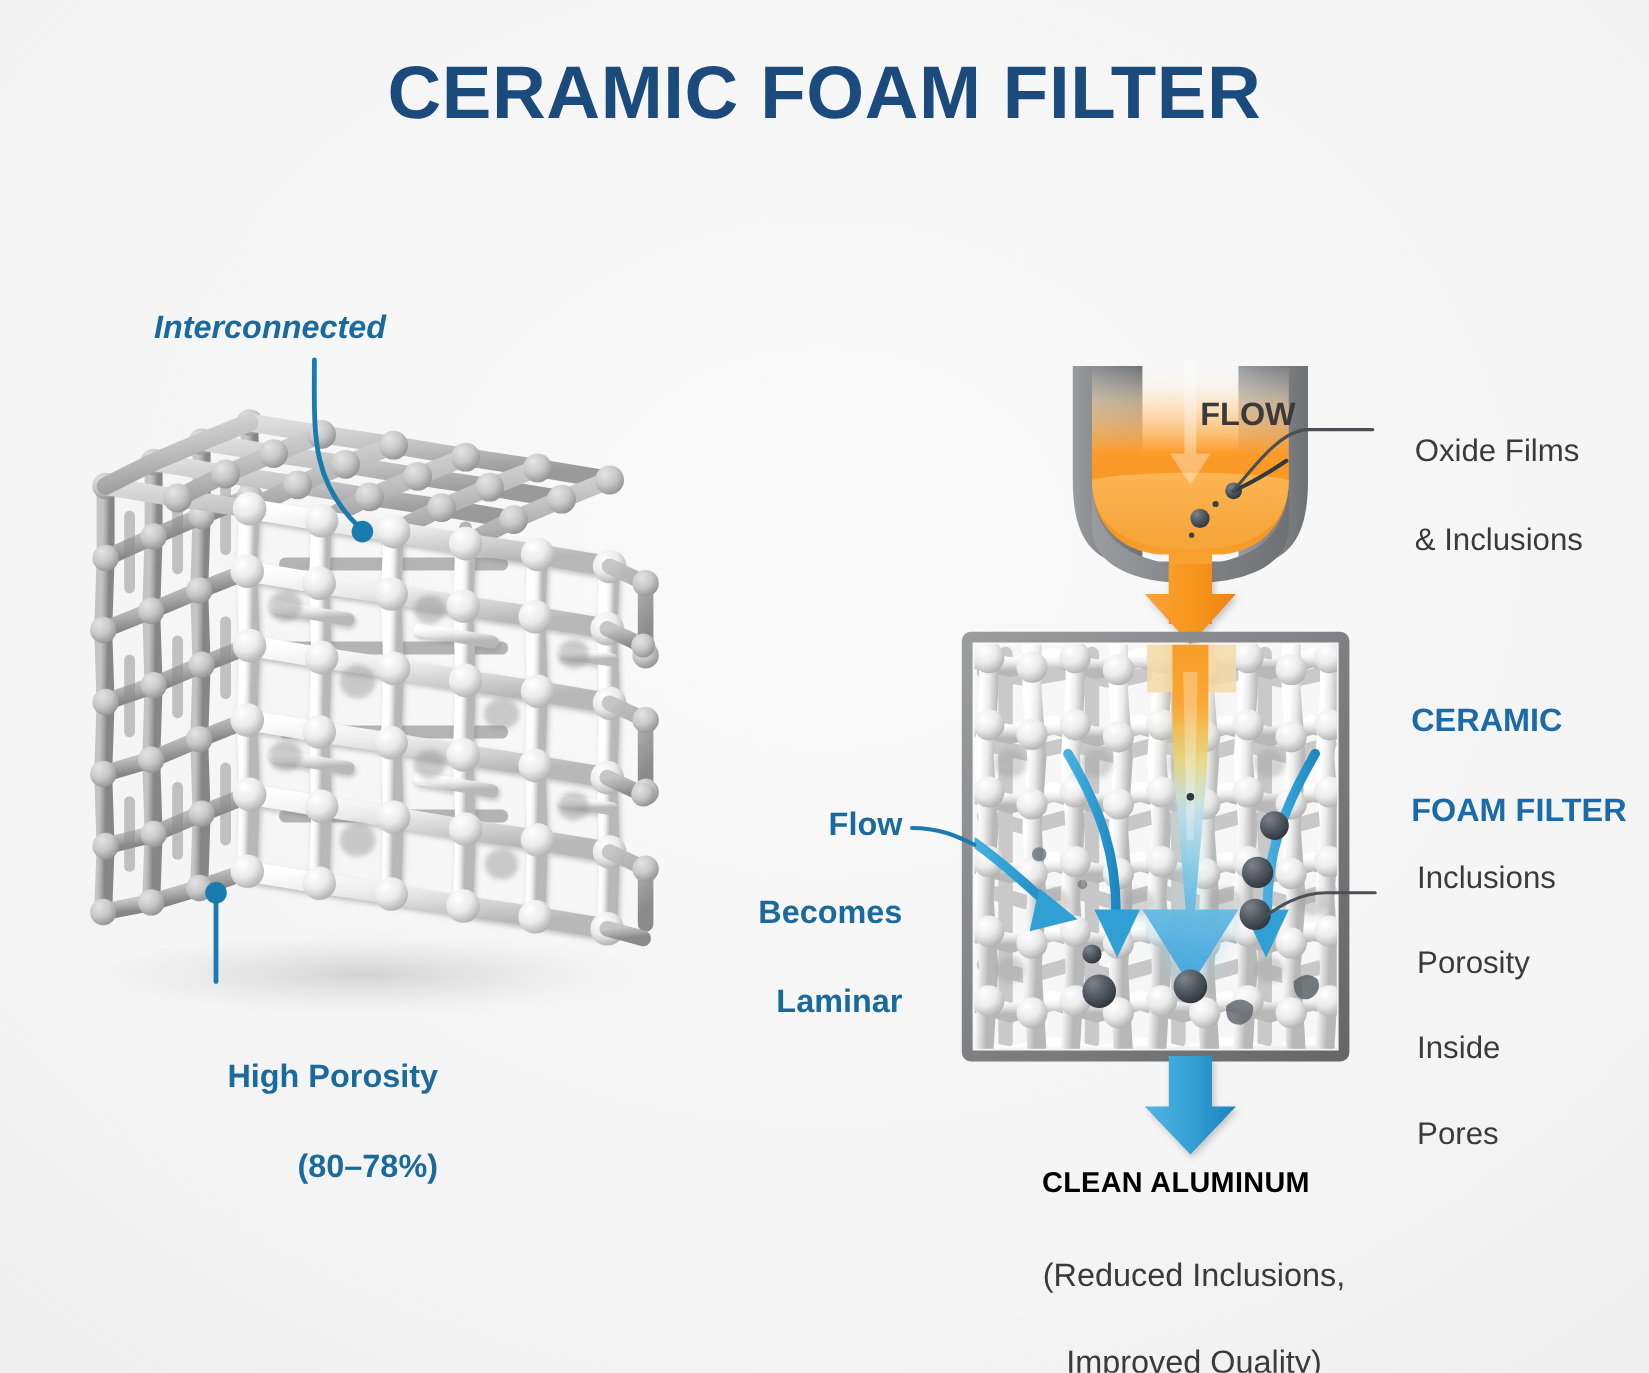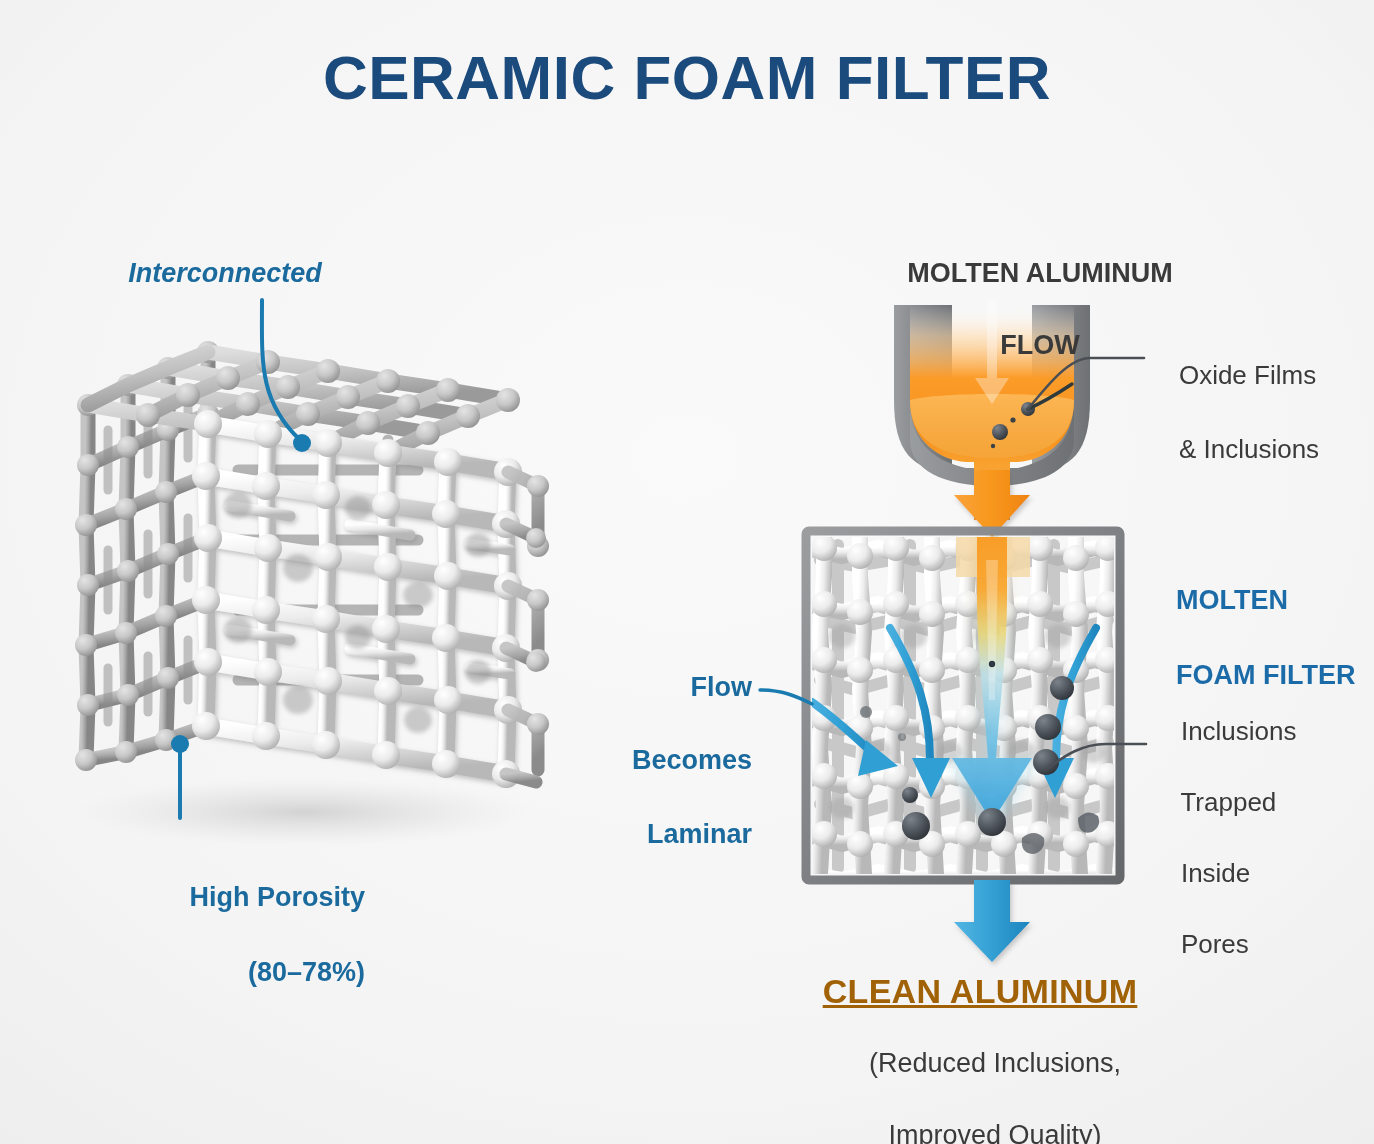--- a/index.html
+++ b/index.html
@@ -730,7 +730,7 @@
   </div>
 
   <div class="txt lbl-molten">
-    <span>MOLTEN ALUMINUM</span><br>
+    <br>
     <span>FLOW</span>
   </div>
 

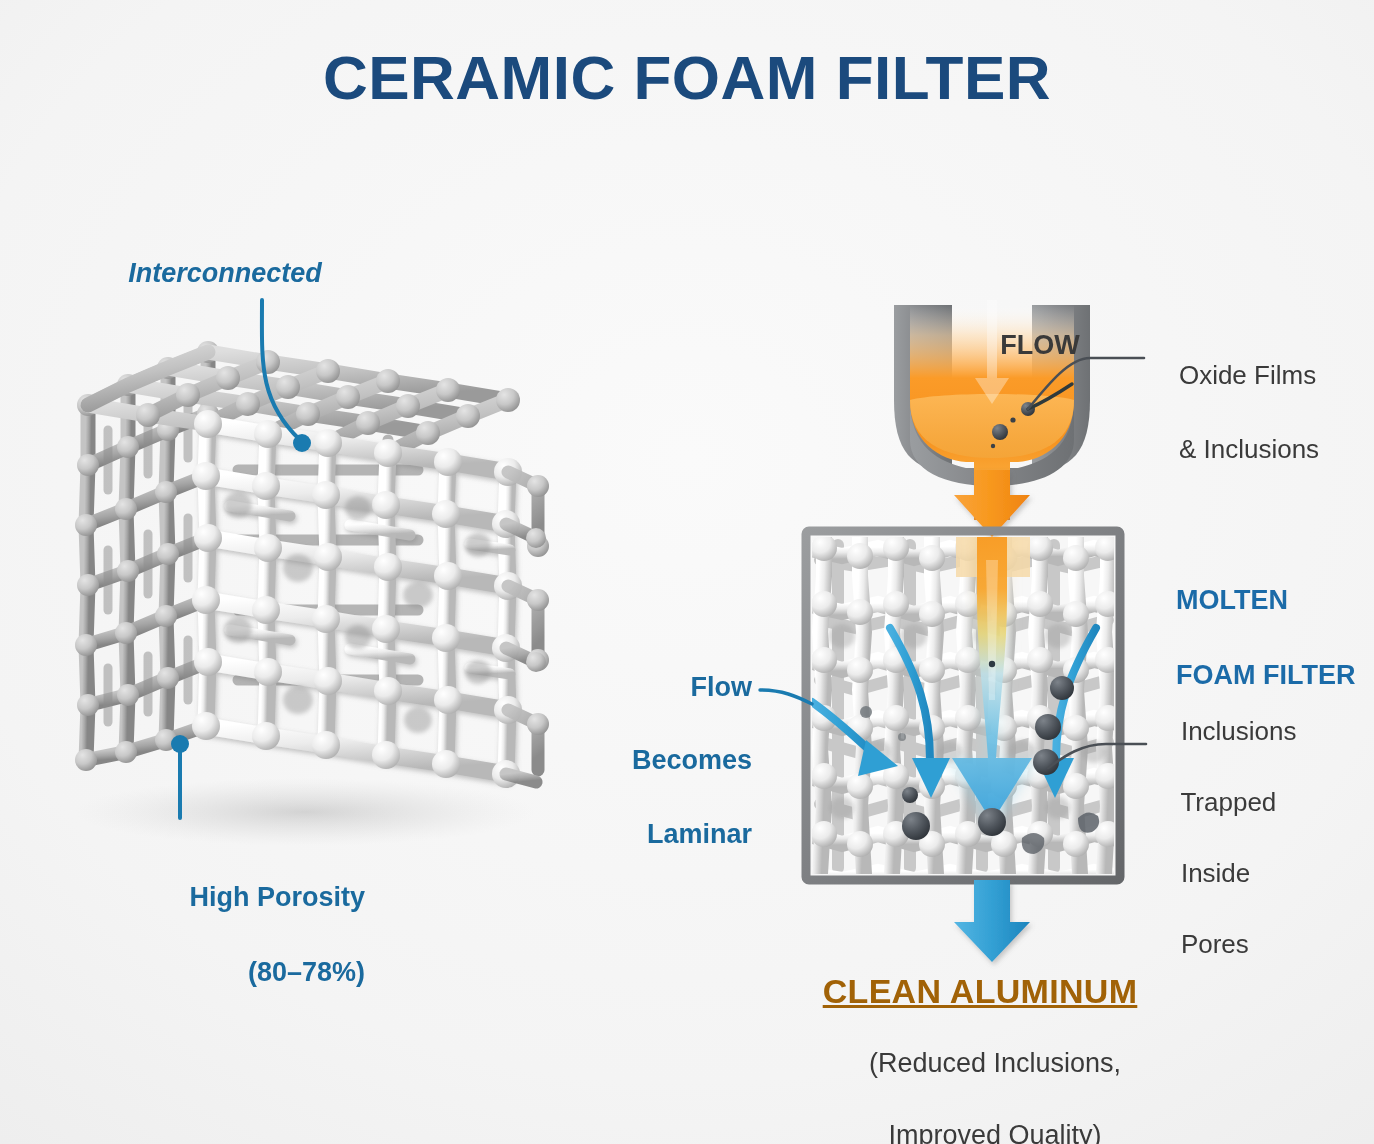--- a/index.html
+++ b/index.html
@@ -740,7 +740,7 @@
   </div>
 
   <div class="txt lbl-cff">
-    <span>MOLTEN</span><br>
+    <span>CERAMIC</span><br>
     <span>FOAM FILTER</span>
   </div>
 

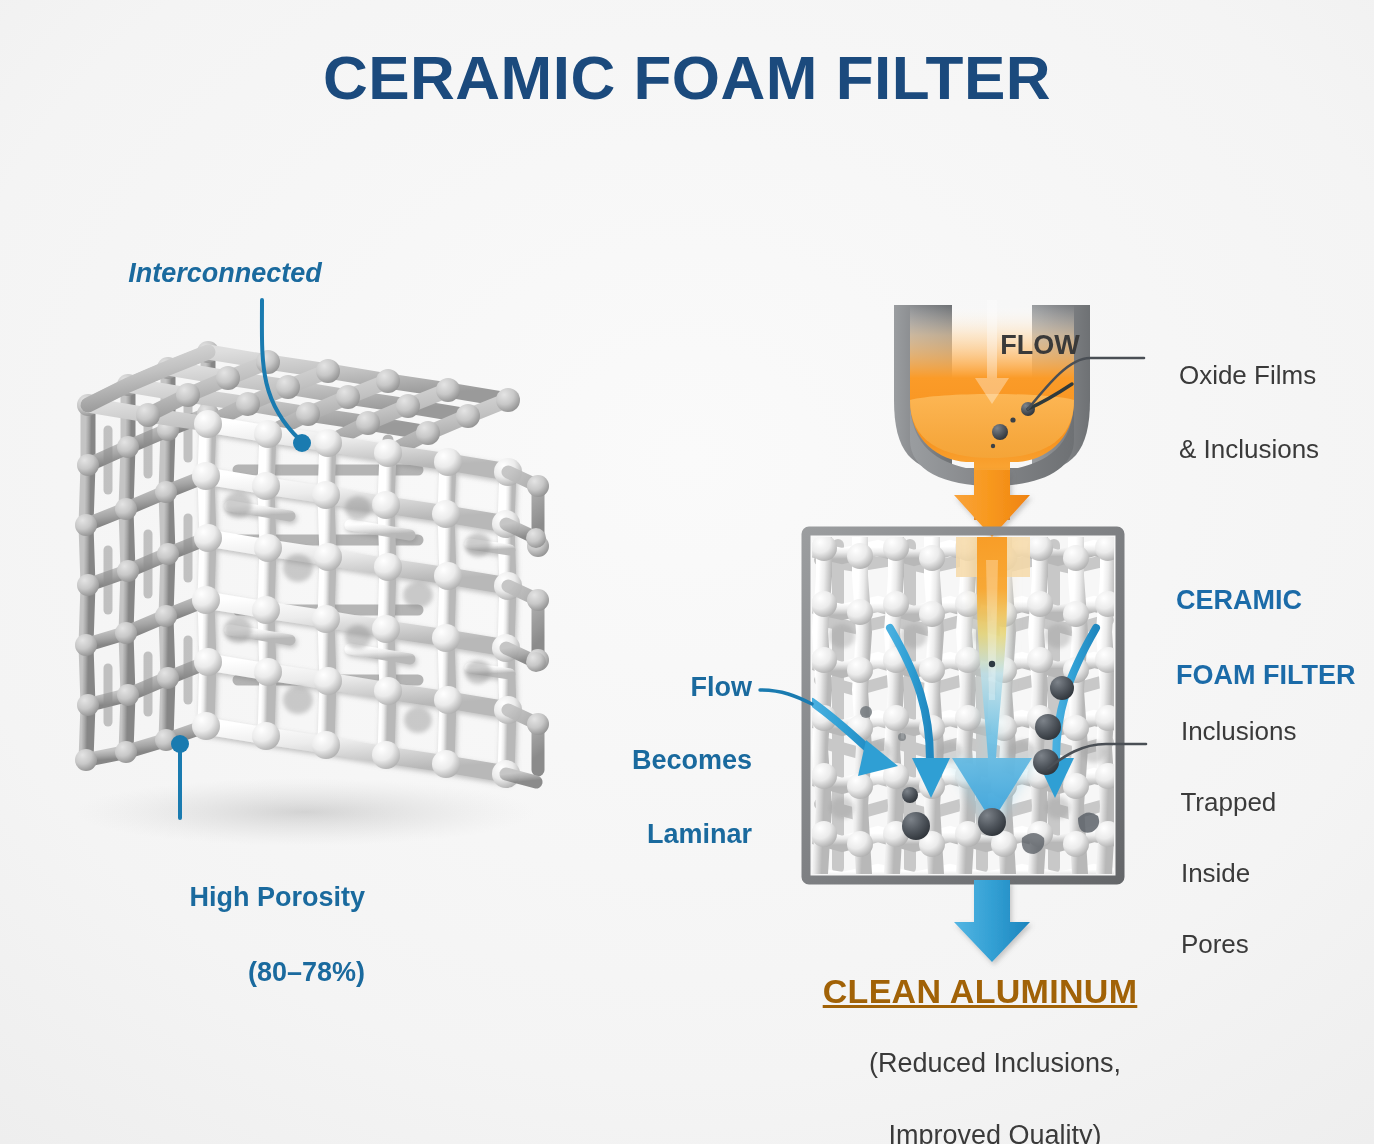--- a/index.html
+++ b/index.html
@@ -746,7 +746,7 @@
 
   <div class="txt lbl-inclusions">
     <span>Inclusions</span><br>
-    <span>Trapped</span><br>
+    <span>Porosity</span><br>
     <span>Inside</span><br>
     <span>Pores</span>
   </div>

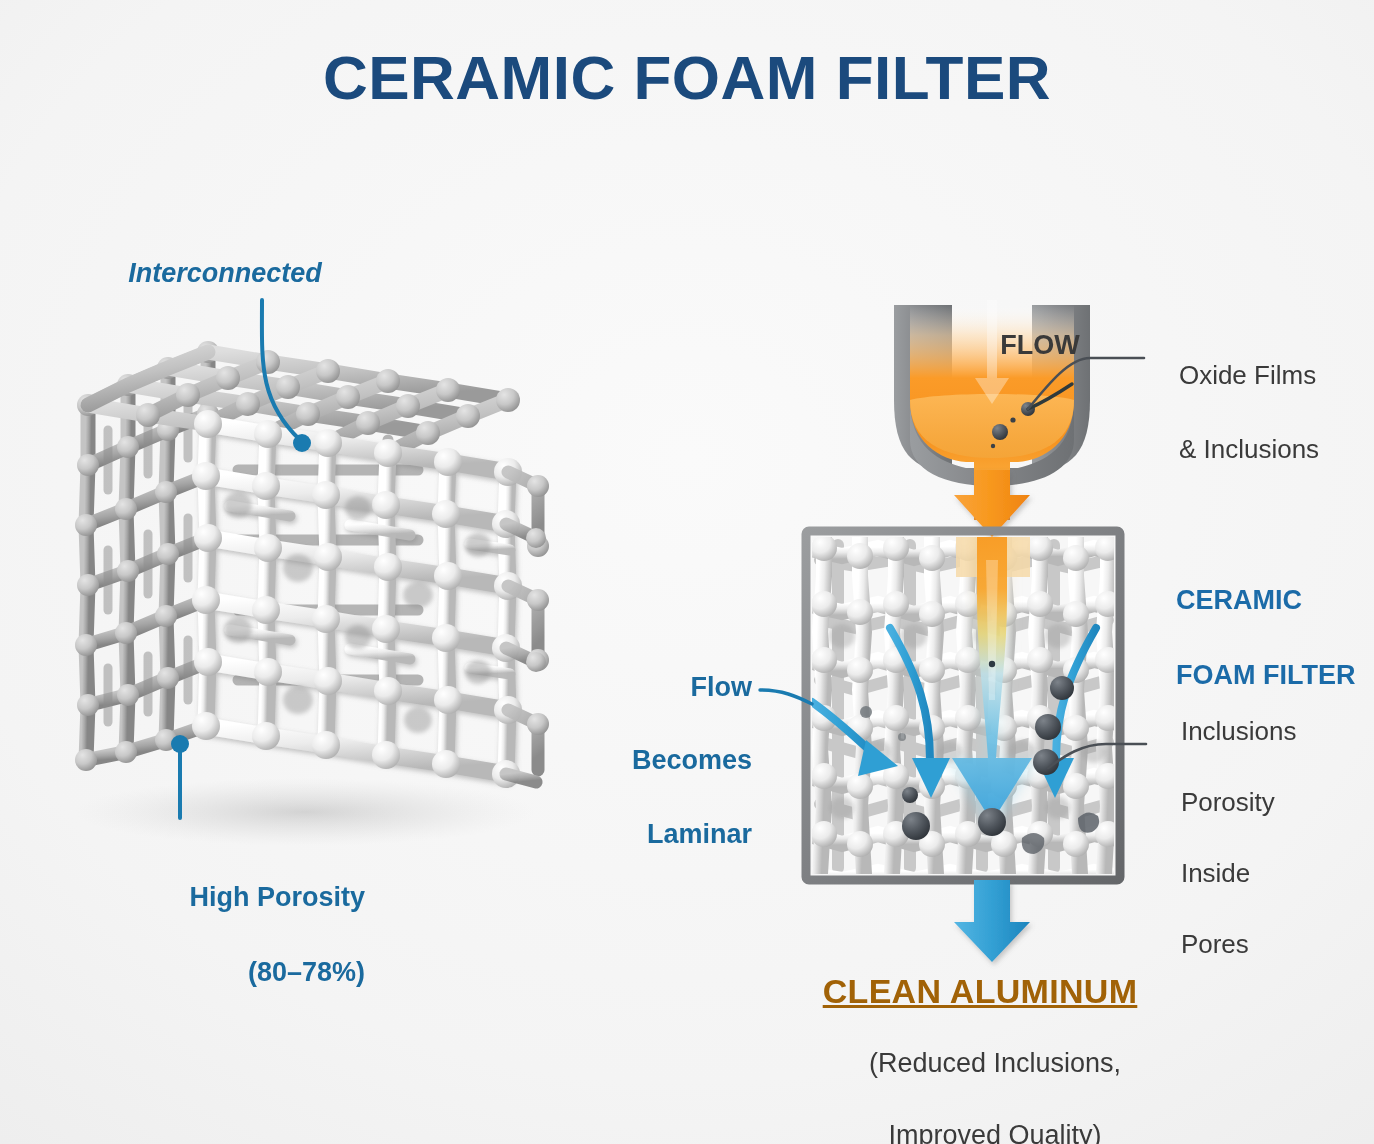--- a/index.html
+++ b/index.html
@@ -55,7 +55,7 @@
   }
   .lbl-clean{
     top:972px;left:760px;width:440px;text-align:center;
-    font-size:34px;font-weight:bold;color:#a16207;letter-spacing:0.3px;text-decoration:underline;
+    font-size:24px;font-weight:bold;color:#000000;letter-spacing:0.3px;
   }
   .lbl-clean-sub{
     top:1010px;left:740px;width:480px;text-align:center;

